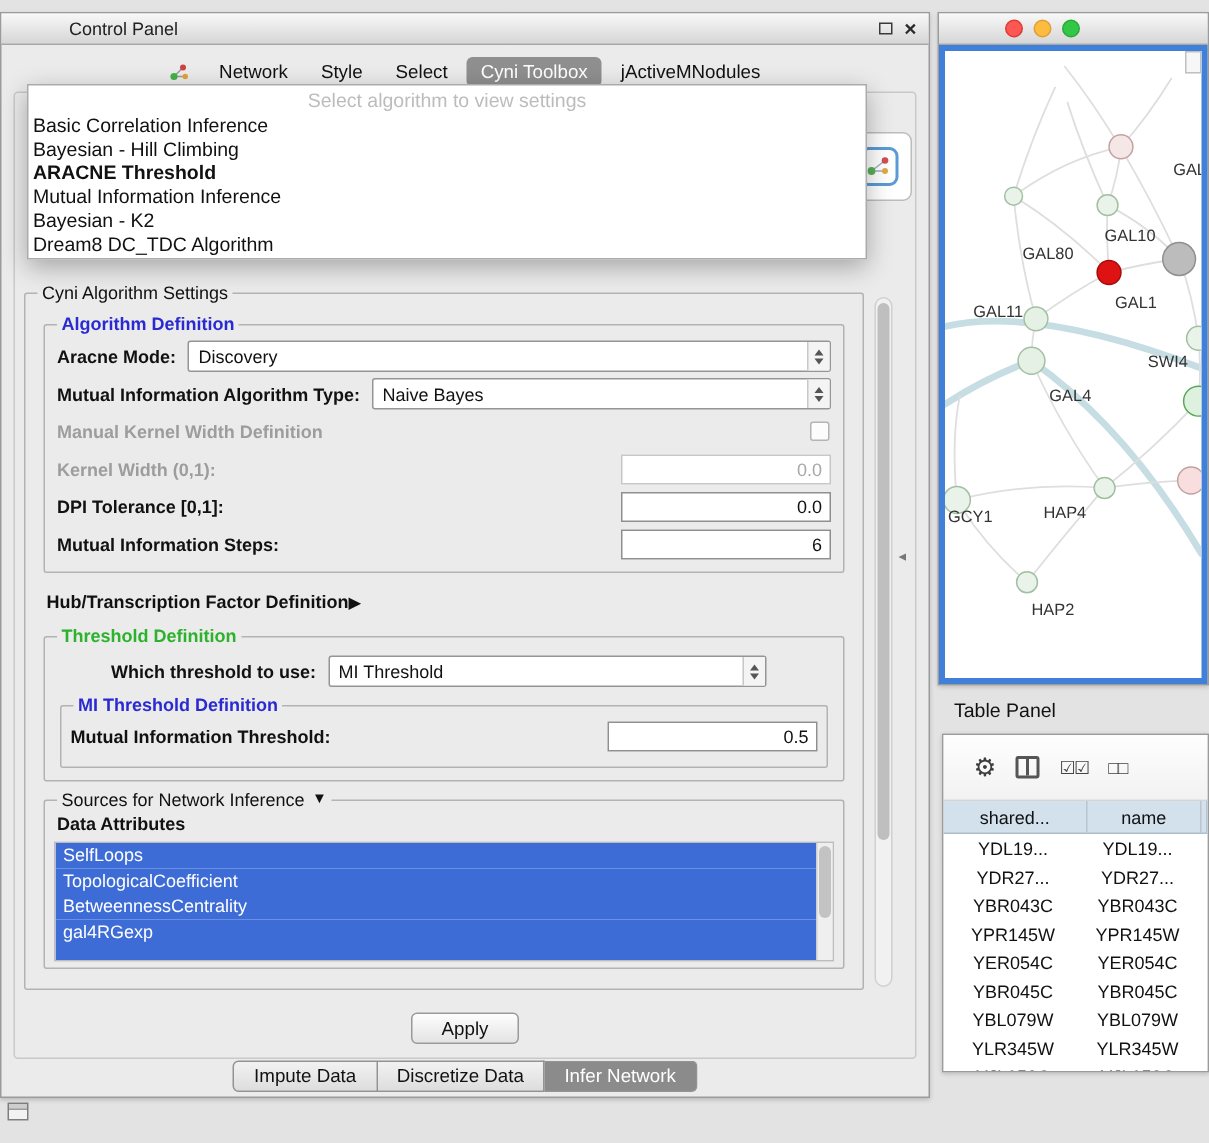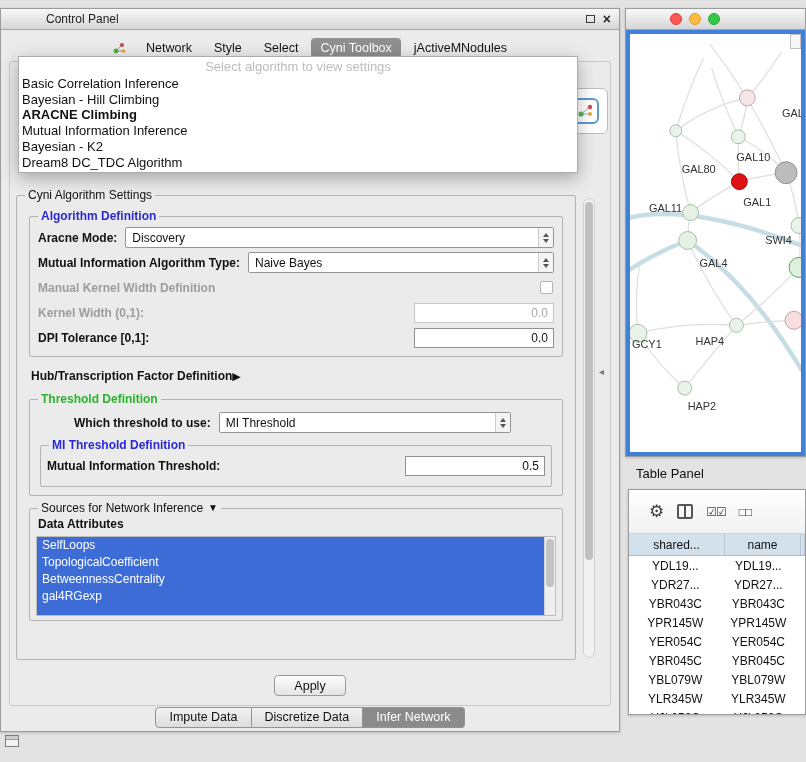--- a/index.html
+++ b/index.html
@@ -262,7 +262,7 @@
   <div>
       <div class="popup-item">Basic Correlation Inference</div>
       <div class="popup-item">Bayesian - Hill Climbing</div>
-      <div class="popup-item hl">ARACNE Climbing</div>
+      <div class="popup-item hl">ARACNE Threshold</div>
       <div class="popup-item">Mutual Information Inference</div>
       <div class="popup-item">Bayesian - K2</div>
       <div class="popup-item">Dream8 DC_TDC Algorithm</div>

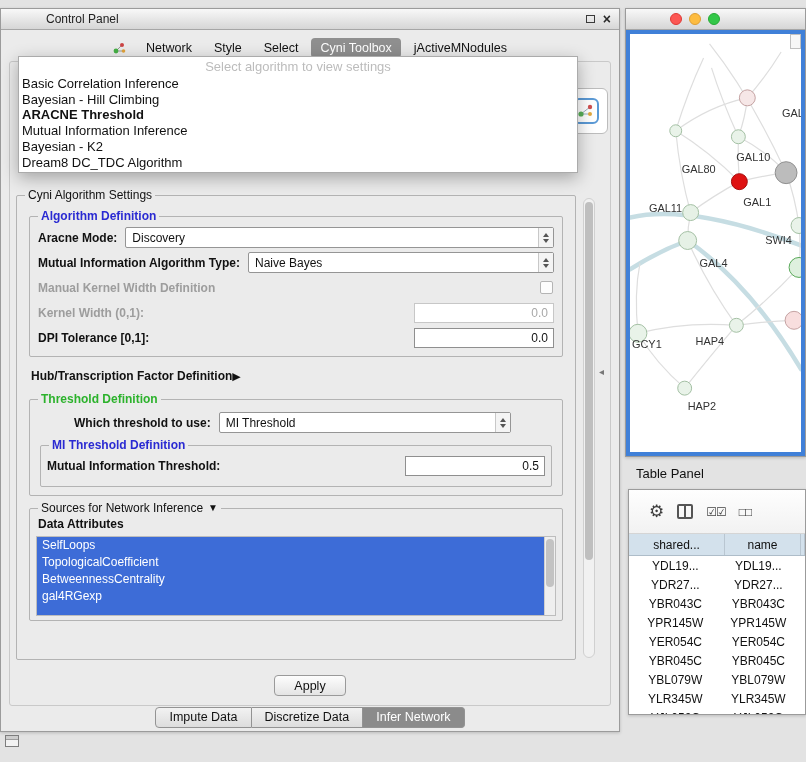--- a/index.html
+++ b/index.html
@@ -195,6 +195,10 @@
           <input class="fin" readonly="" value="0.0" style="">
         </div>
 
+        <div class="frow">
+          <span class="flabel">Mutual Information Steps:</span>
+          <input class="fin" readonly="" value="6" style="">
+        </div>
       </div>
 
       <div class="hub-row">

